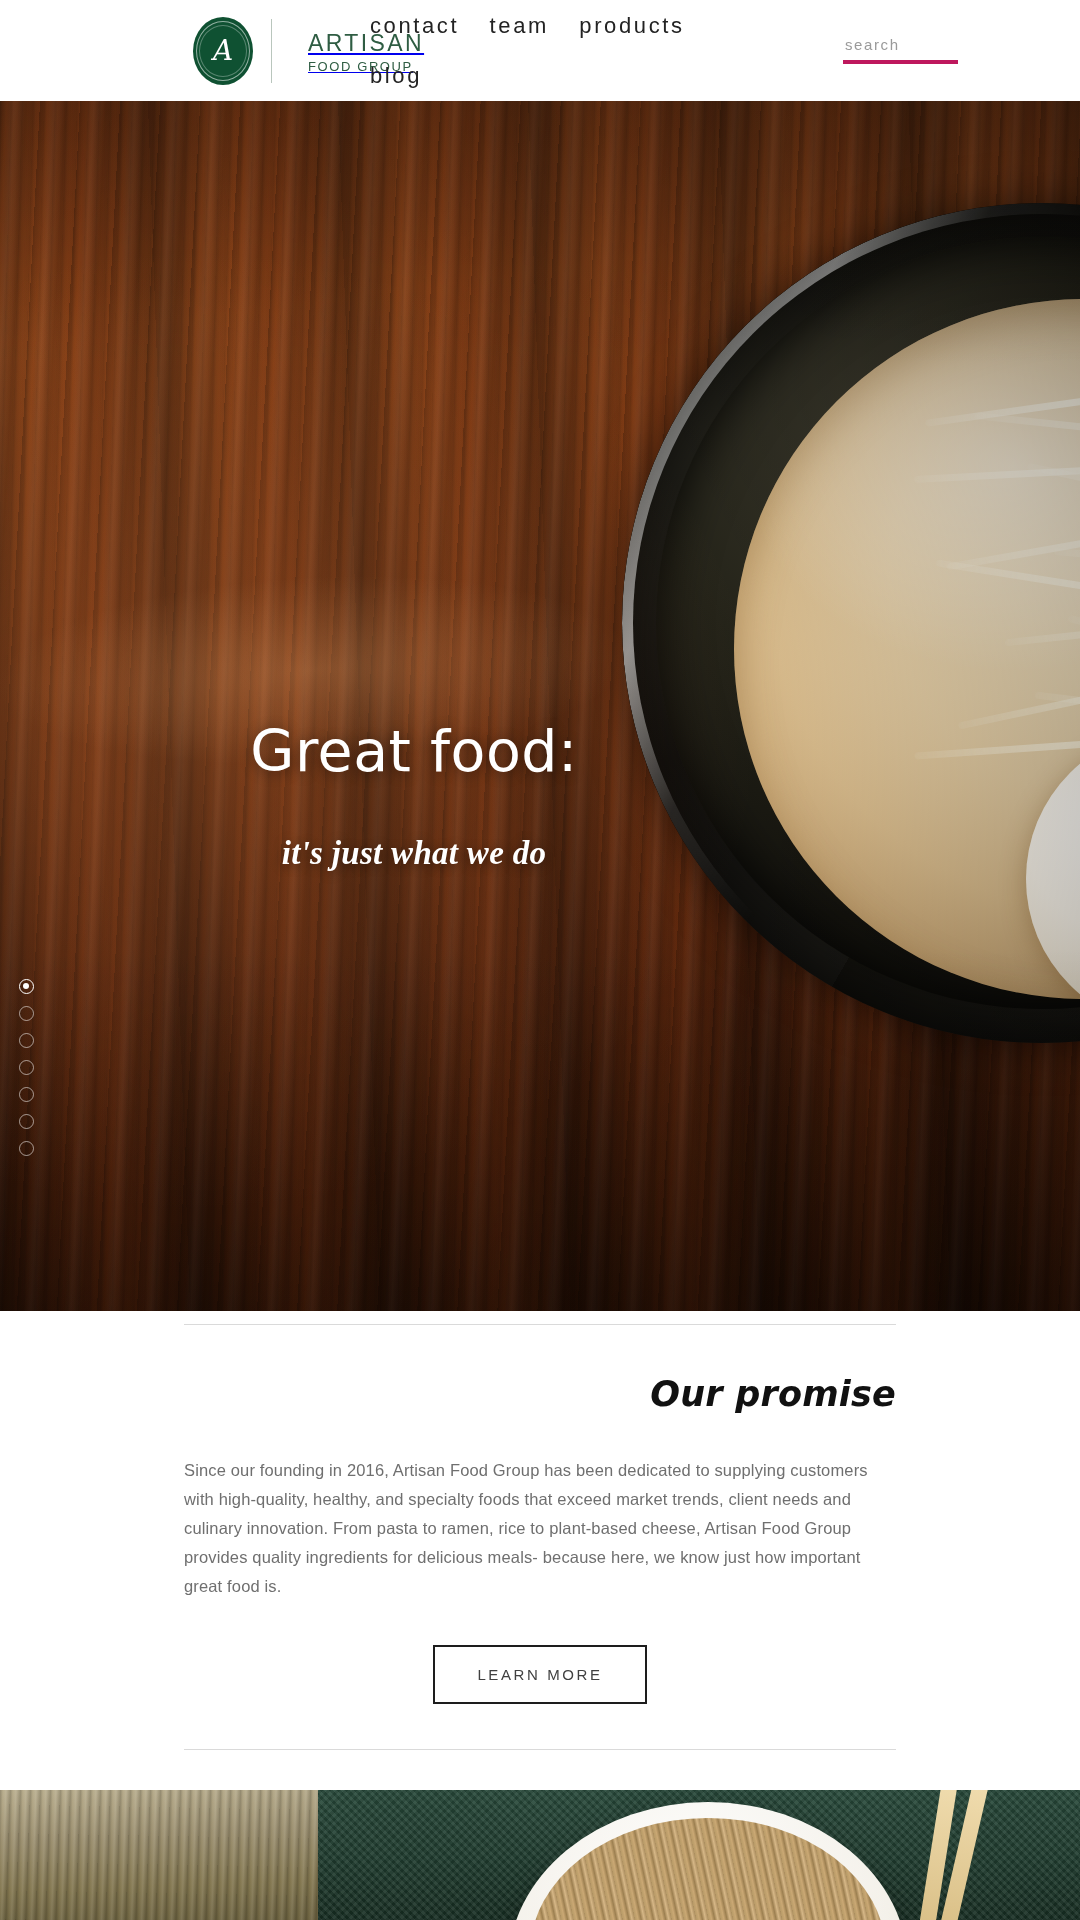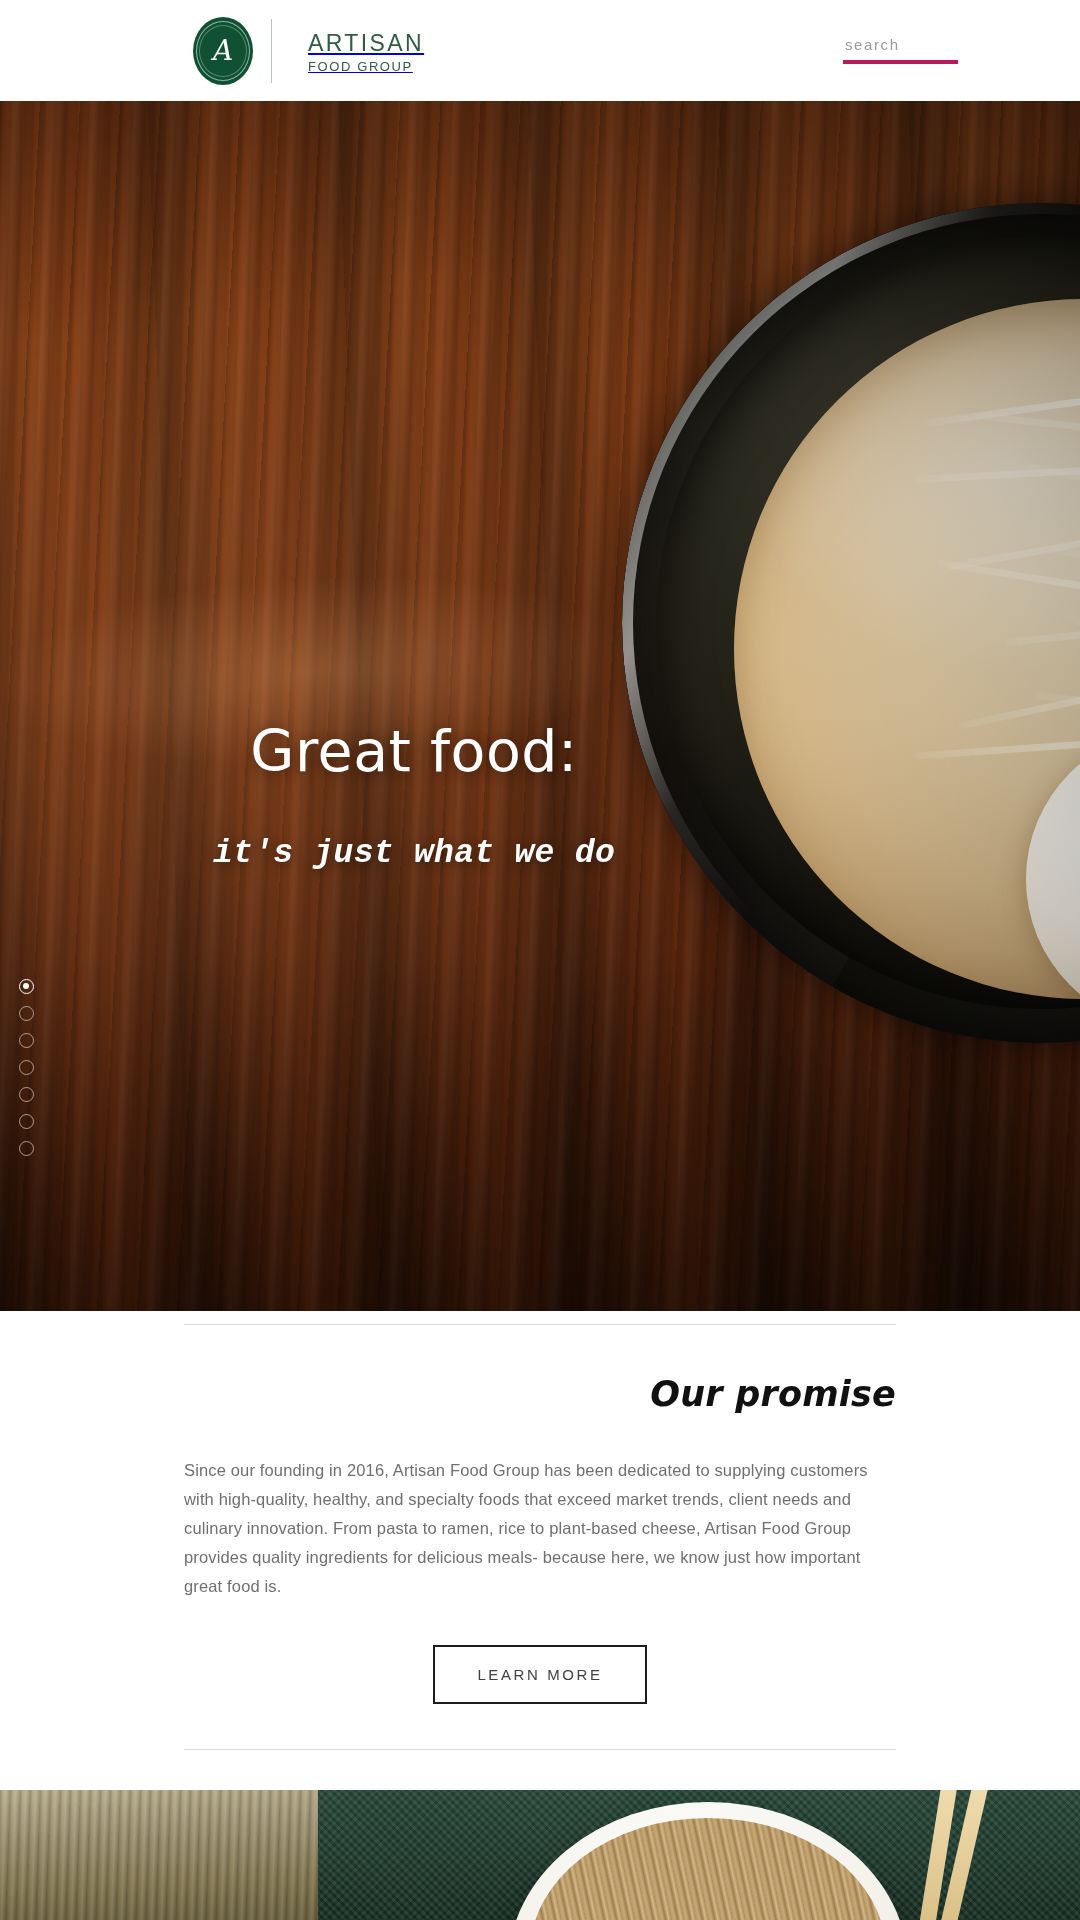--- a/index.html
+++ b/index.html
@@ -440,6 +440,16 @@
     </span>
   </a>
 
+  <nav class="nav">
+    <div class="nav-row">
+      <a href="#">contact</a>
+      <a href="#">team</a>
+      <a href="#">products</a>
+    </div>
+    <div class="nav-row second">
+      <a href="#">blog</a>
+    </div>
+  </nav>
 
   <div class="search-wrap">
     <input class="search-input" type="text" placeholder="search" style="">

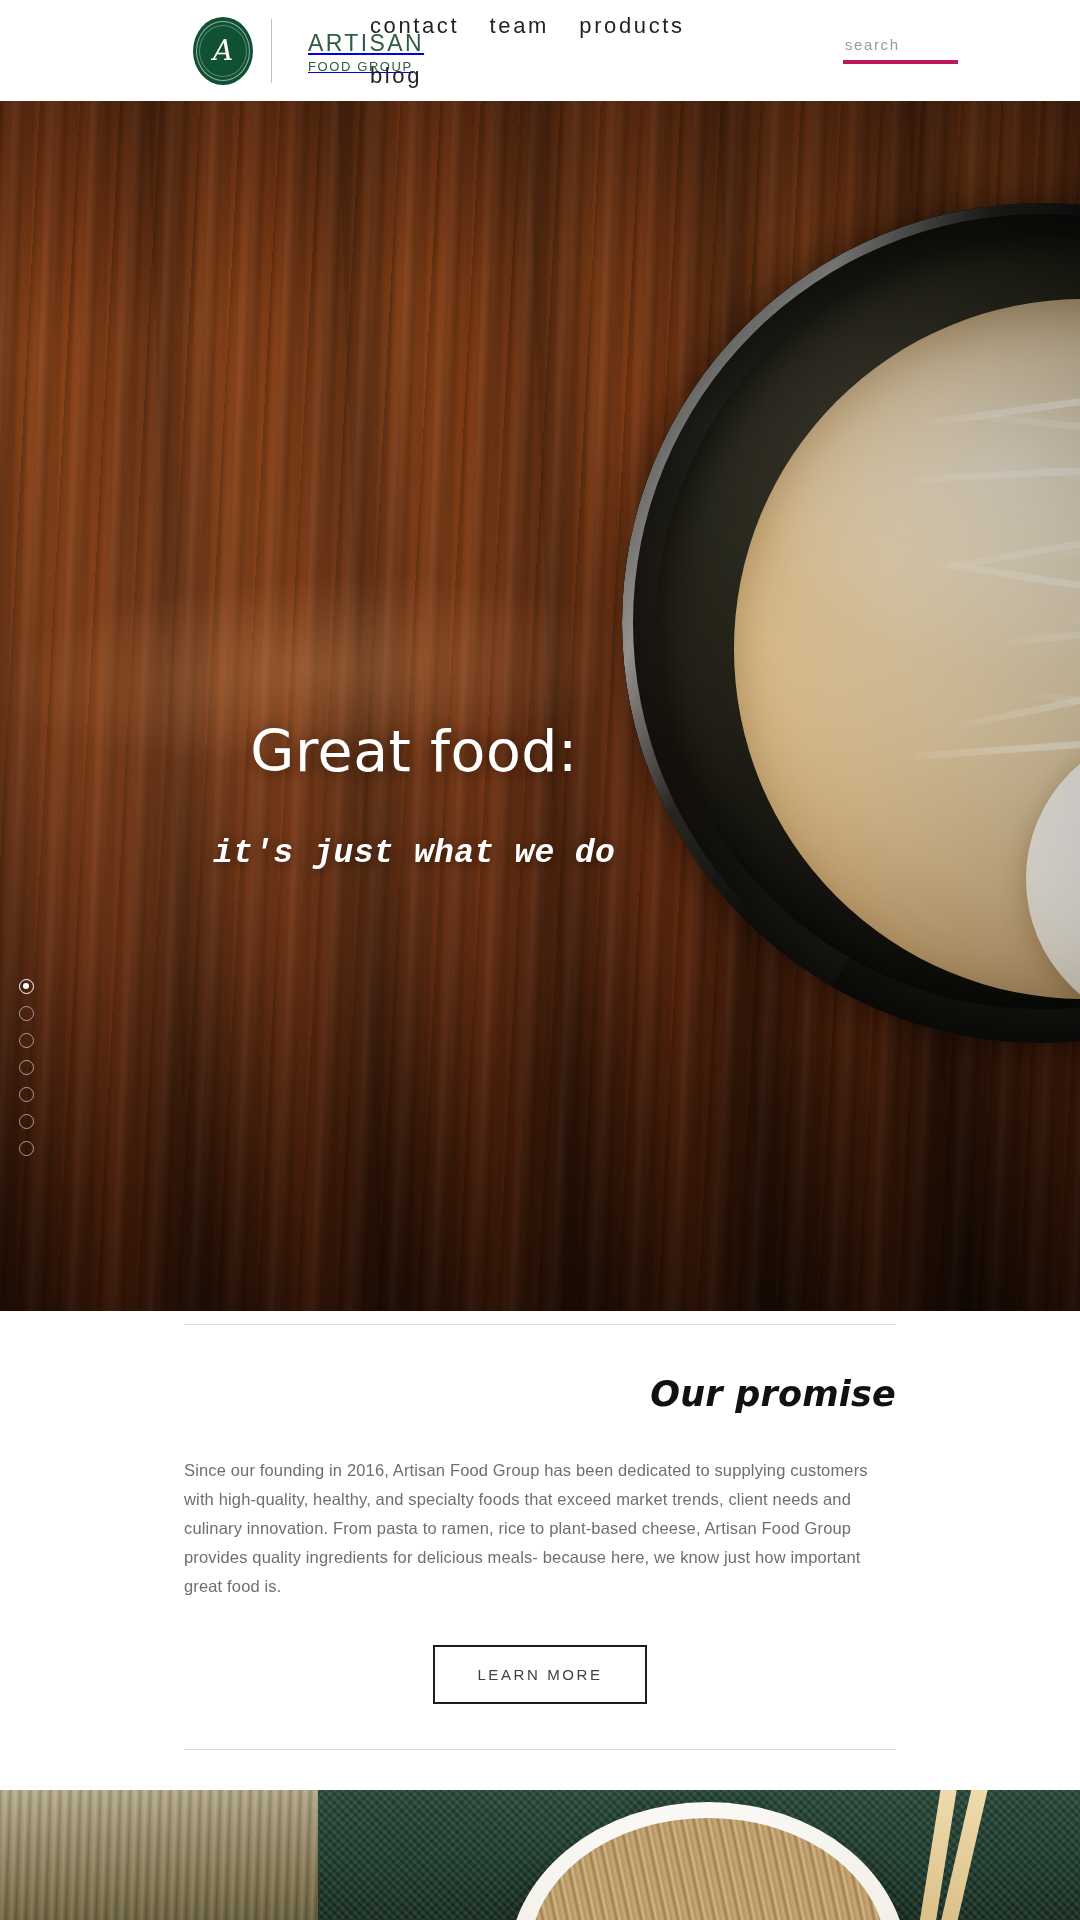--- a/index.html
+++ b/index.html
@@ -275,7 +275,7 @@
   }
   .hero-sub {
     margin-top:52px;
-    font-family:Liberation Mono, monospace;
+    font-family:Liberation Serif, serif;
     font-style:italic;
     font-weight:700;
     font-size:33px;

